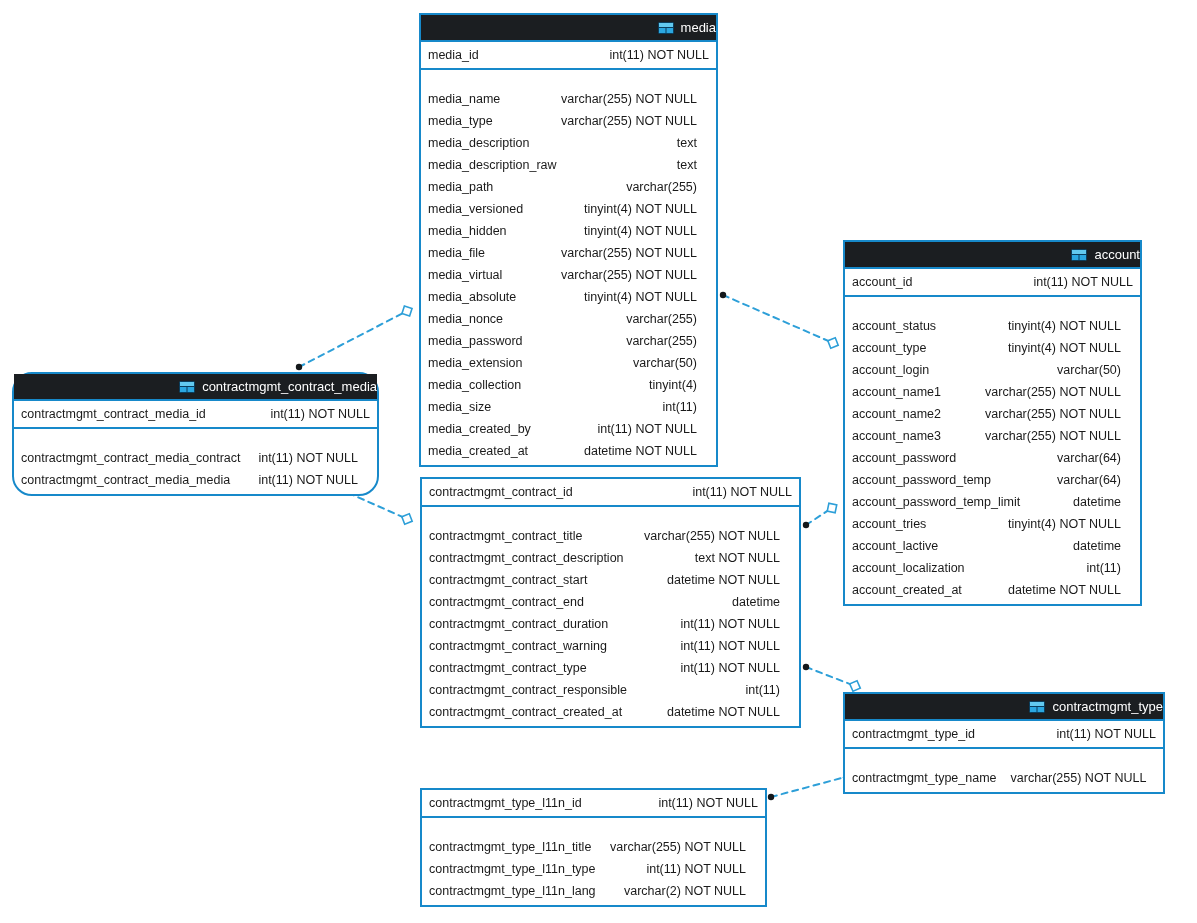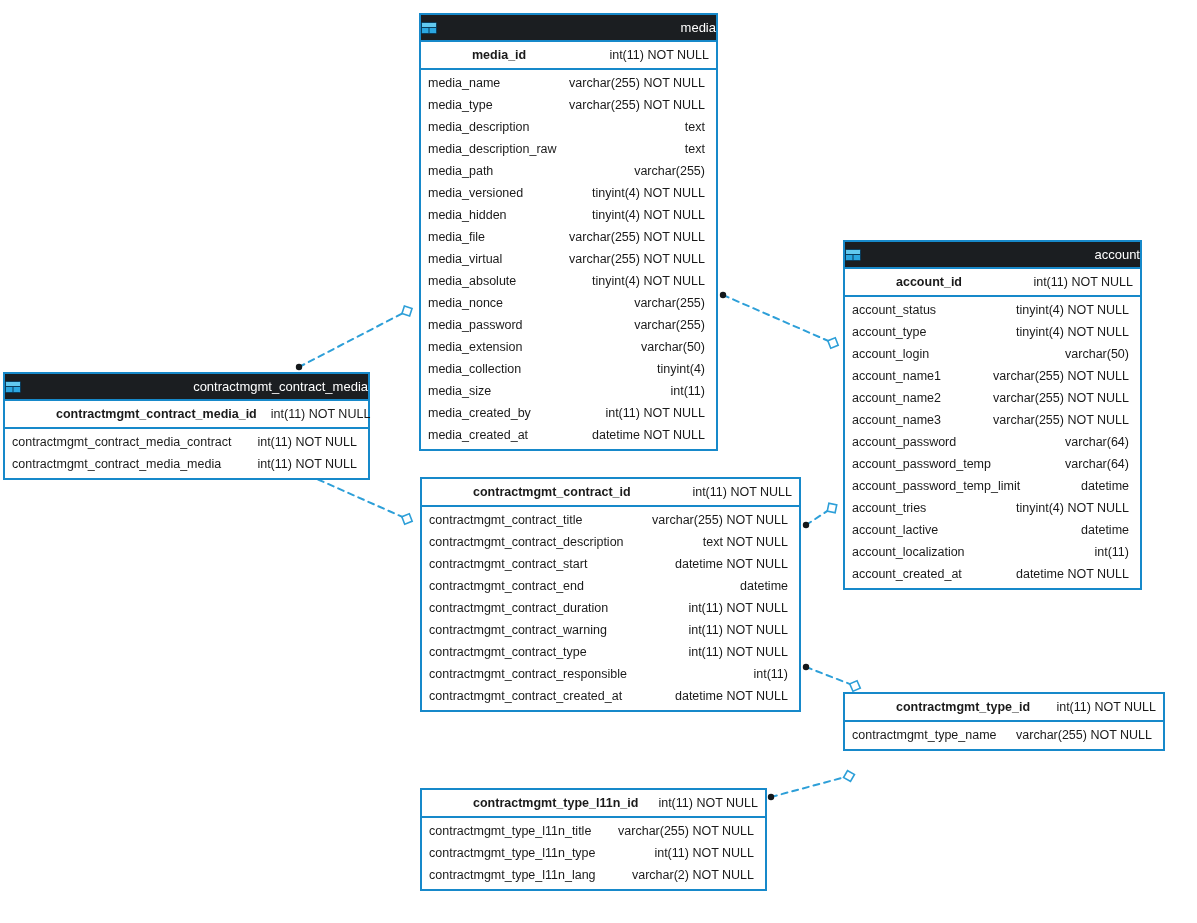--- a/index.html
+++ b/index.html
@@ -30,7 +30,7 @@
     background: var(--headerbg);
     color: #ffffff;
     height: 25px;
-    display: flex; align-items: center; justify-content: space-between;
+    display: flex; align-items: center; justify-content: flex-end;
     gap: 7px;
     font-size: 13px;
     border-bottom: 2px solid var(--border);

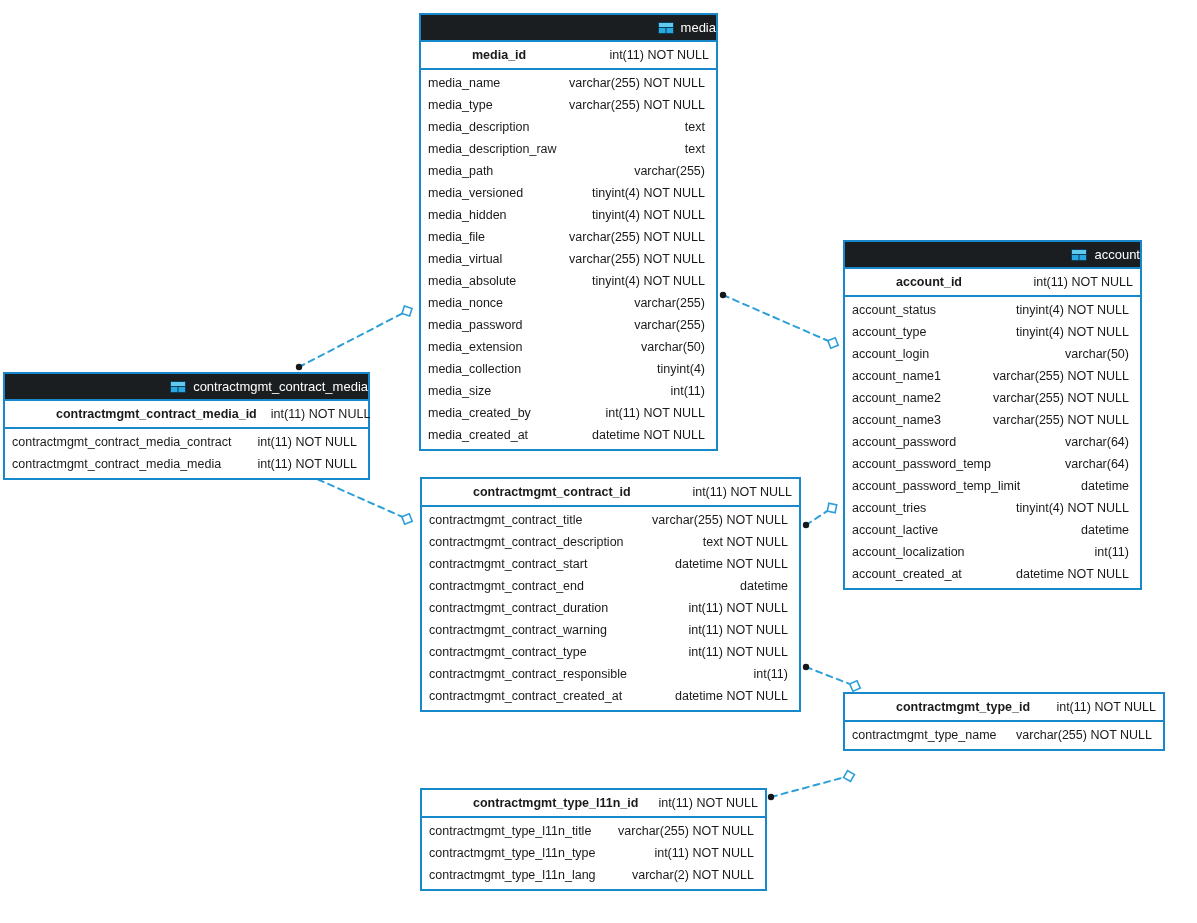--- a/index.html
+++ b/index.html
@@ -46,7 +46,7 @@
     color: var(--rowtext);
   }
   .pk-row { height: 26px; }
-  .pk-row .col-name { font-weight: bold; margin-left: 44px; }
+  .pk-row .col-name { font-weight: normal; }
   .body-section { padding: 2px 4px 3px 0; }
   .col-name { white-space: nowrap; }
   .col-type { white-space: nowrap; margin-left: 14px; }

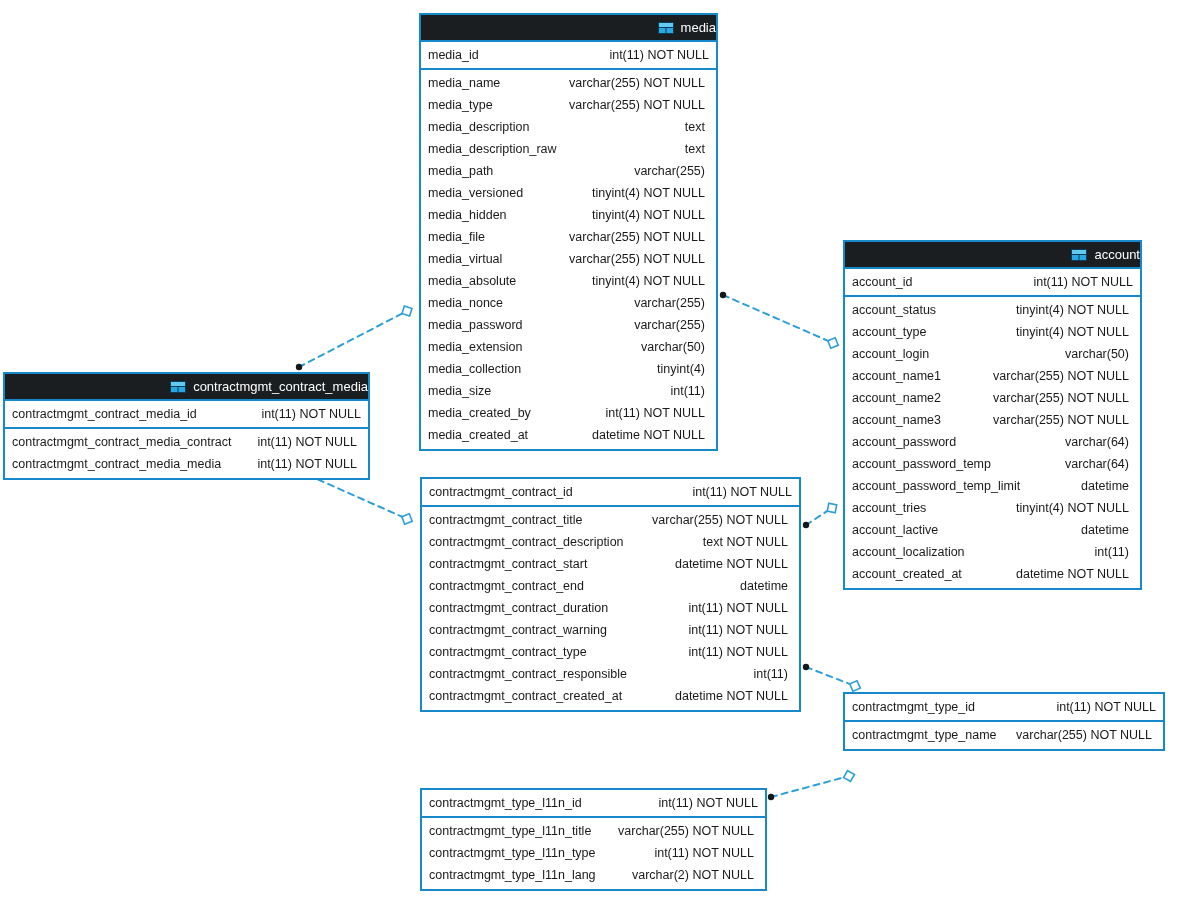--- a/index.html
+++ b/index.html
@@ -47,7 +47,7 @@
   }
   .pk-row { height: 26px; }
   .pk-row .col-name { font-weight: normal; }
-  .body-section { padding: 2px 4px 3px 0; }
+  .body-section { padding: 2px 12px 3px 0; margin-top: 16px; }
   .col-name { white-space: nowrap; }
   .col-type { white-space: nowrap; margin-left: 14px; }
 </style>

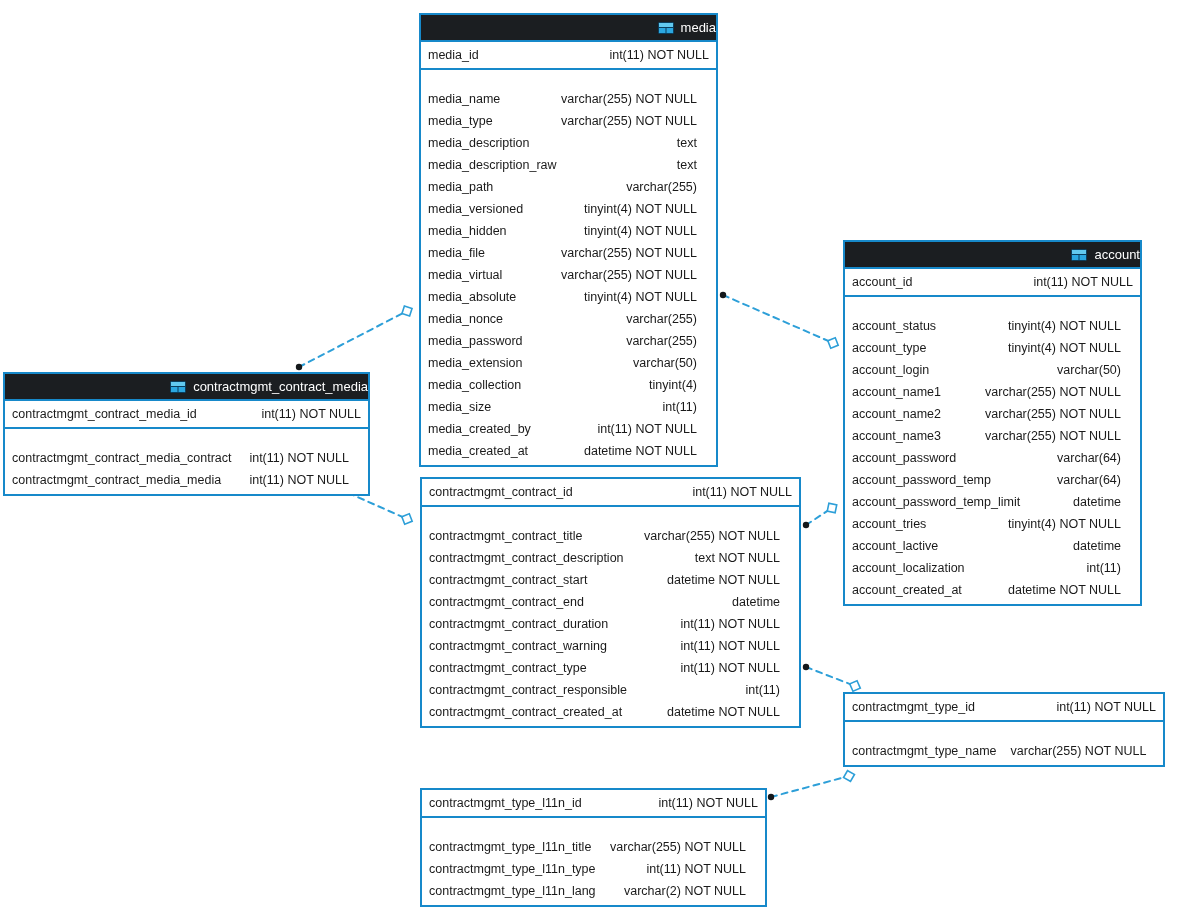--- a/index.html
+++ b/index.html
@@ -250,7 +250,7 @@
         </div>
       </div>
     </div>
-    <div class="table-node" style="left: 3px; top: 372px; width: 367px;">
+    <div class="table-node" style="left: 12px; top: 372px; width: 367px; border-radius: 20px;">
       <div class="tbl-header">
         <span class="tbl-icon">
           <svg width="16" height="12" viewBox="0 0 16 12">

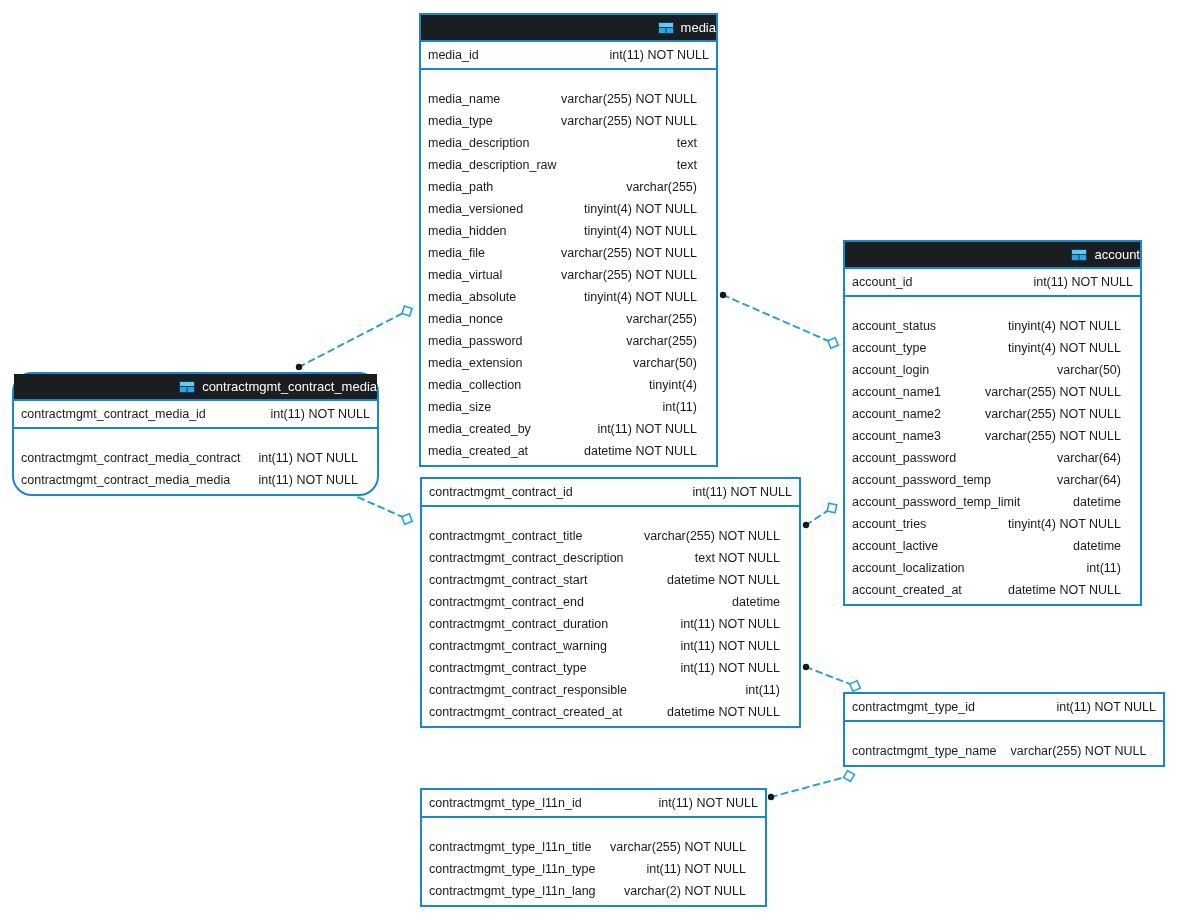--- a/index.html
+++ b/index.html
@@ -326,6 +326,17 @@
       </div>
     </div>
     <div class="table-node" style="left: 843px; top: 692px; width: 322px;">
+      <div class="tbl-header">
+        <span class="tbl-icon">
+          <svg width="16" height="12" viewBox="0 0 16 12">
+            <rect x="0.5" y="0.5" width="15" height="11" rx="1" fill="#2ba7e0" stroke="#0a3d5c"></rect>
+            <rect x="1" y="1" width="14" height="4" fill="#62c9ef"></rect>
+            <line x1="0.5" y1="5.5" x2="15.5" y2="5.5" stroke="#0a3d5c"></line>
+            <line x1="8" y1="5.5" x2="8" y2="11.5" stroke="#0a3d5c"></line>
+          </svg>
+        </span>
+        <span>contractmgmt_type</span>
+      </div>
       <div class="pk-section">
         <div class="row pk-row">
           <span class="col-name">contractmgmt_type_id</span>

